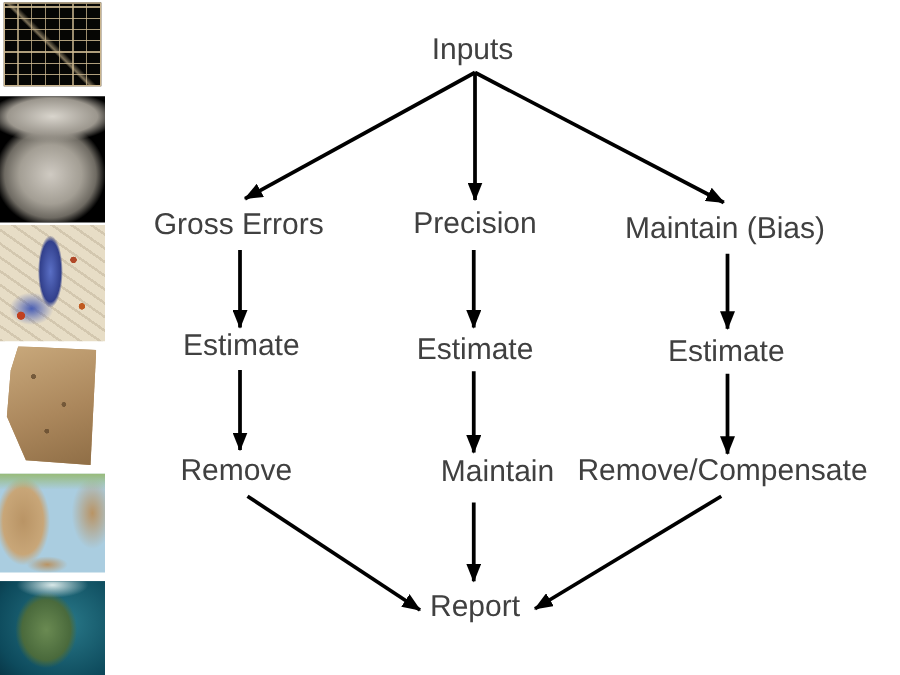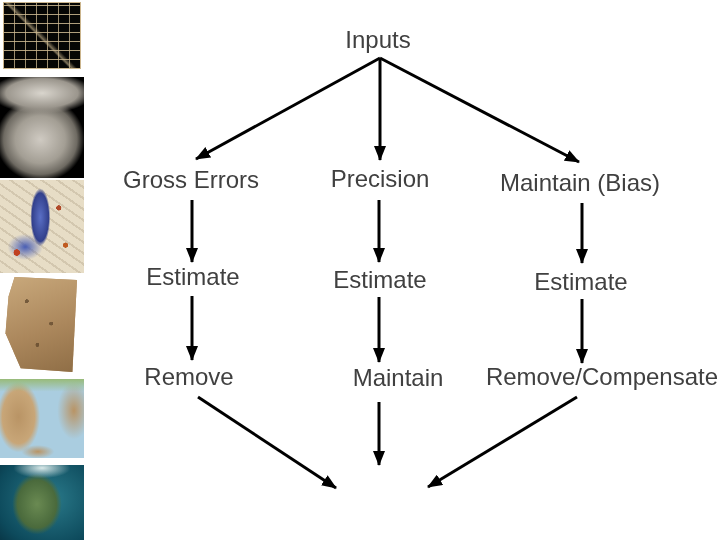--- a/index.html
+++ b/index.html
@@ -90,7 +90,7 @@
   .n-estimate-3        {left:581px;top:269px;}
   .n-remove            {left:189px;top:364px;}
   .n-maintain          {left:380px;top:365px;margin-left:18px;}
-  .n-remove-compensate {left:578px;top:364px;margin-left:24px;}
+  .n-remove-compensate {left:578px;top:364px;}
   .n-report            {left:380px;top:473px;}
 
   svg.arrows{position:absolute;left:0;top:0;width:720px;height:540px;}

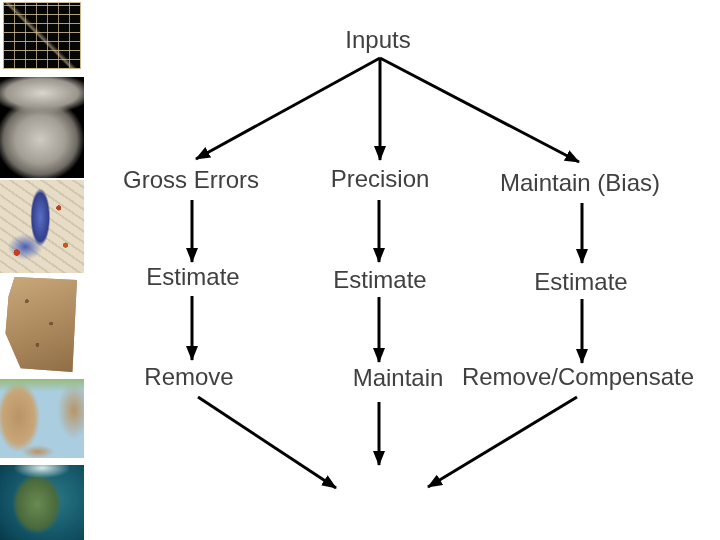--- a/index.html
+++ b/index.html
@@ -150,6 +150,7 @@
     <div class="node n-maintain">Maintain</div>
     <div class="node n-remove-compensate">Remove/Compensate</div>
 
+    <div class="node n-report">Report</div>
   </div>
 
 </div>

